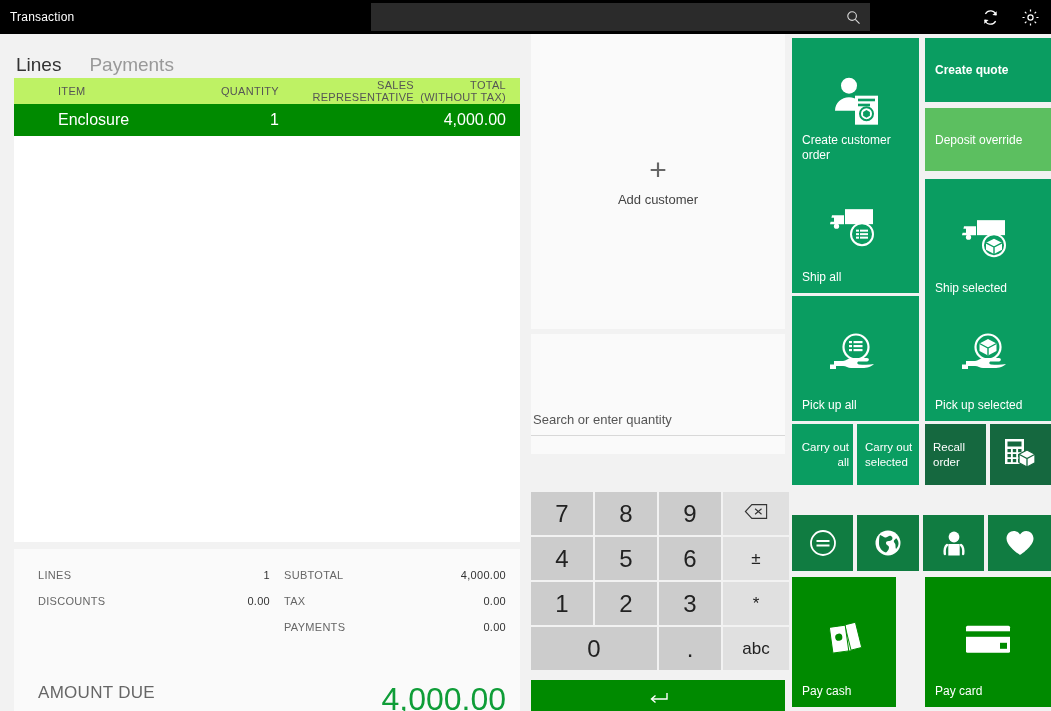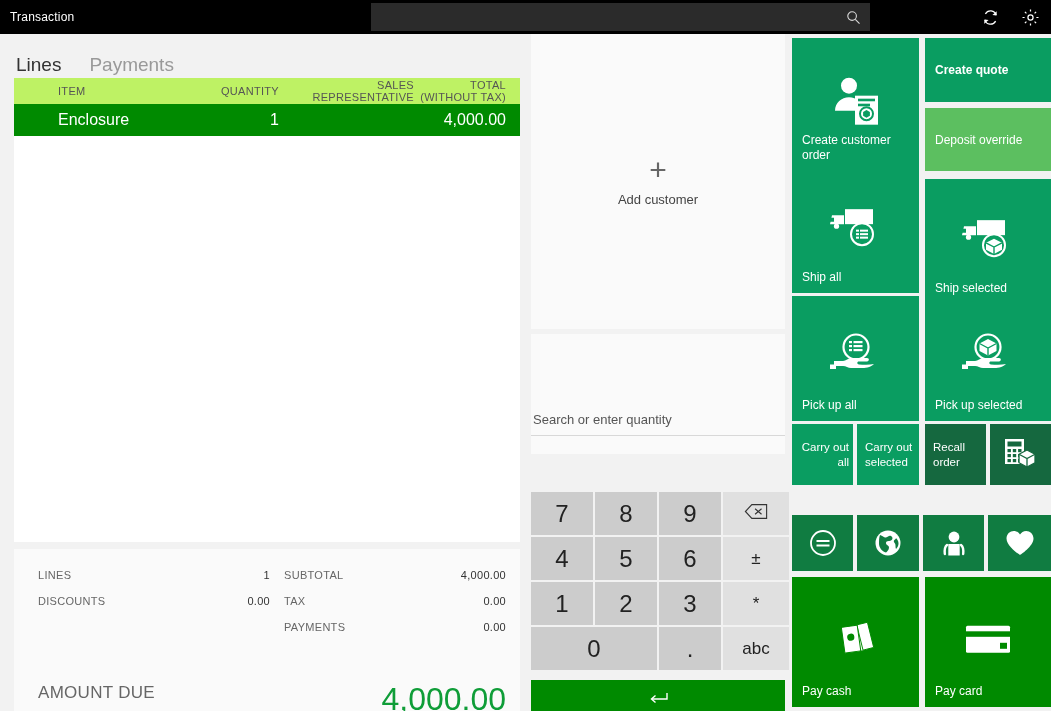--- a/index.html
+++ b/index.html
@@ -433,7 +433,7 @@
     </div>
   </div>
 
-  <div class="tile brightgreen" style="left:4px; top:543px; width:127px; height:130px;">
+  <div class="tile brightgreen" style="left:4px; top:543px; width:104px; height:130px;">
     <div class="tile-icon">
       <svg width="58" height="44" viewBox="0 0 58 44">
         <g transform="rotate(-14 29 22)">

